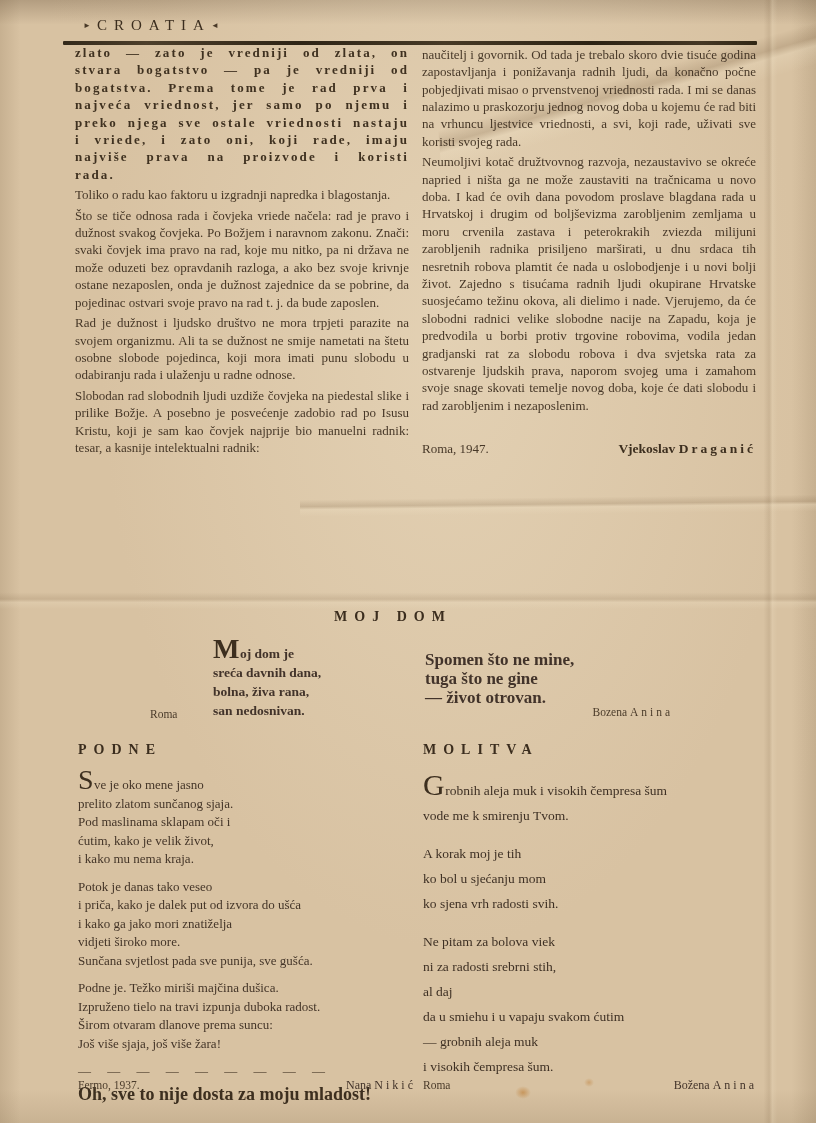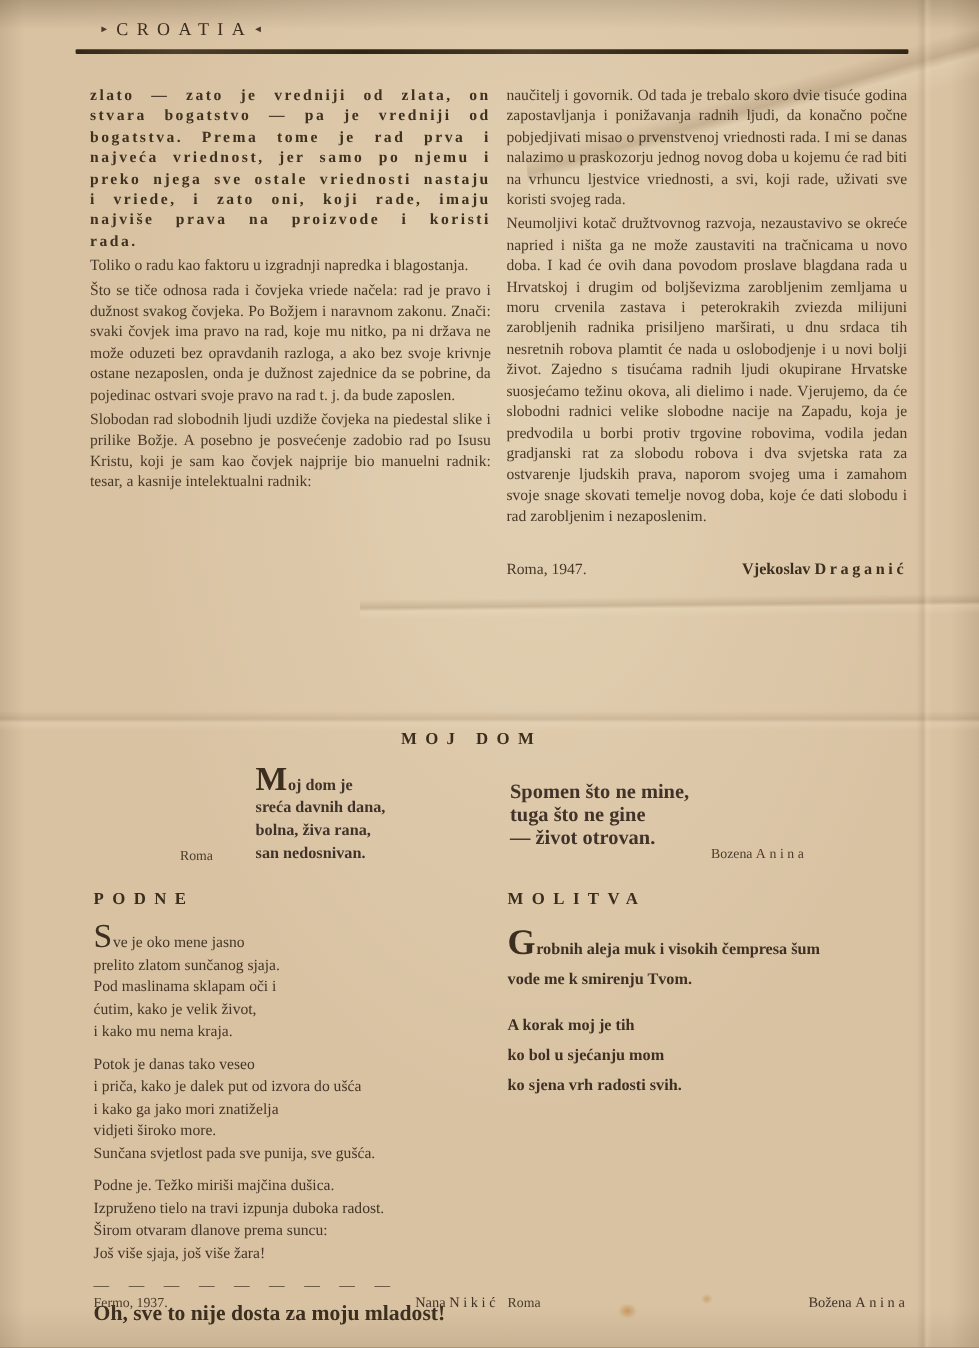--- a/index.html
+++ b/index.html
@@ -42,7 +42,7 @@
       border-radius:1px; }
 
   
-  .article { position:absolute; top:70px; left:75px; width:682px; display:flex; gap:13px; }
+  .article { position:absolute; top:44px; left:75px; width:682px; display:flex; gap:13px;align-items:center; }
   .col { width:334px; font-size:13px; line-height:17.4px; text-align:justify;
       text-justify:inter-word; color:#473828; }
   .col p { margin:0 0 3px 0; }

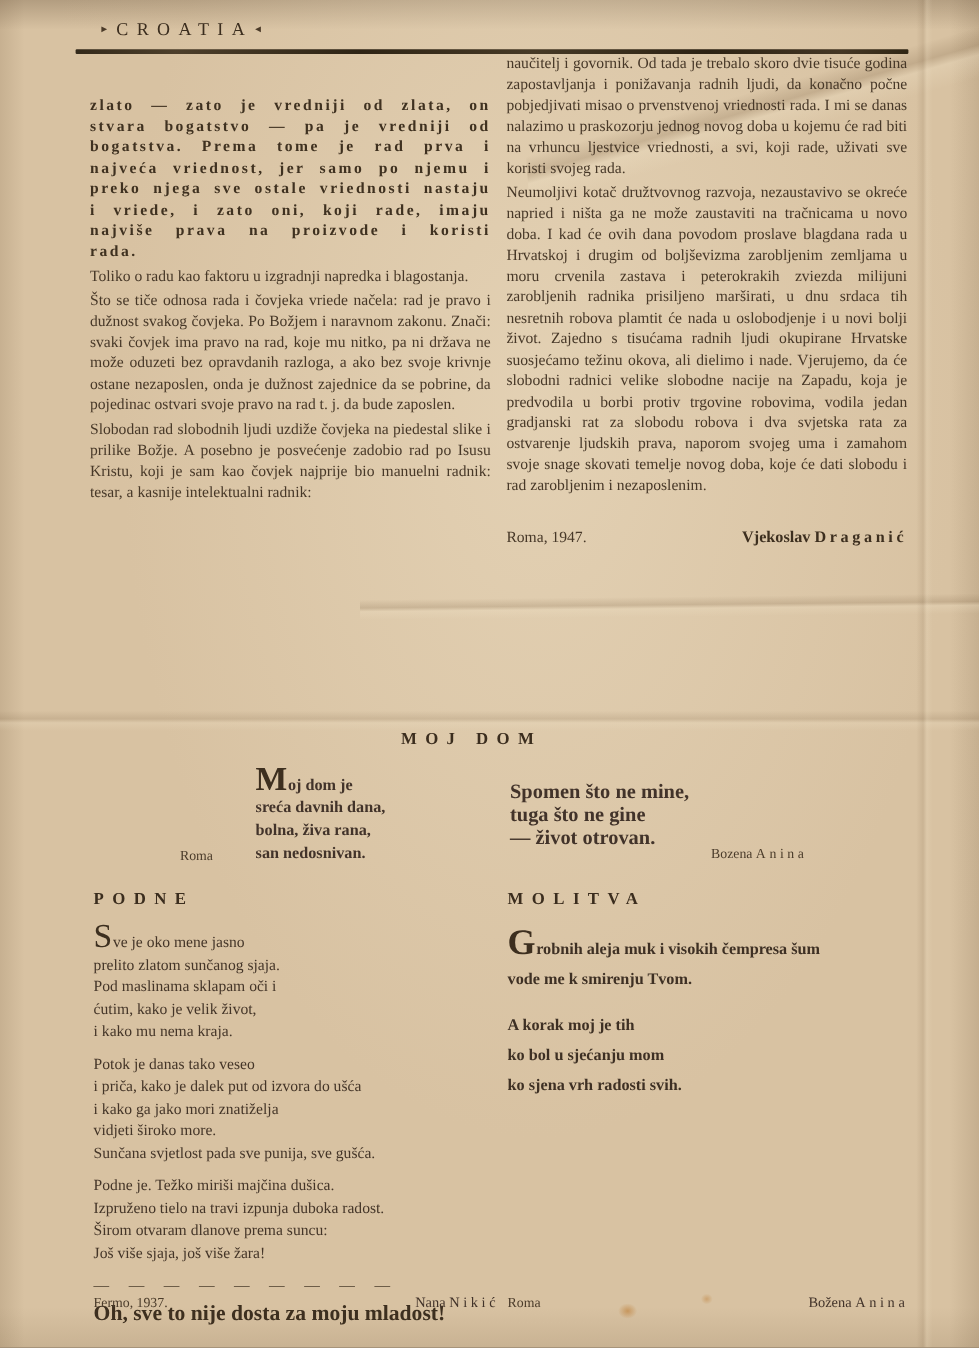--- a/index.html
+++ b/index.html
@@ -104,6 +104,7 @@
       <p class="spaced">zlato — zato je vredniji od zlata, on stvara bogatstvo — pa je vredniji od bogatstva. Prema tome je rad prva i najveća vriednost, jer samo po njemu i preko njega sve ostale vriednosti nastaju i vriede, i zato oni, koji rade, imaju najviše prava na proizvode i koristi rada.</p>
       <p>Toliko o radu kao faktoru u izgradnji napredka i blagostanja.</p>
       <p>Što se tiče odnosa rada i čovjeka vriede načela: rad je pravo i dužnost svakog čovjeka. Po Božjem i naravnom zakonu. Znači: svaki čovjek ima pravo na rad, koje mu nitko, pa ni država ne može oduzeti bez opravdanih razloga, a ako bez svoje krivnje ostane nezaposlen, onda je dužnost zajednice da se pobrine, da pojedinac ostvari svoje pravo na rad t. j. da bude zaposlen.</p>
+      <p>Rad je dužnost i ljudsko društvo ne mora trpjeti parazite na svojem organizmu. Ali ta se dužnost ne smije nametati na štetu osobne slobode pojedinca, koji mora imati punu slobodu u odabiranju rada i ulaženju u radne odnose.</p>
       <p>Slobodan rad slobodnih ljudi uzdiže čovjeka na piedestal slike i prilike Božje. A posebno je posvećenje zadobio rad po Isusu Kristu, koji je sam kao čovjek najprije bio manuelni radnik: tesar, a kasnije intelektualni radnik:</p>
     </div>
     <div class="col">

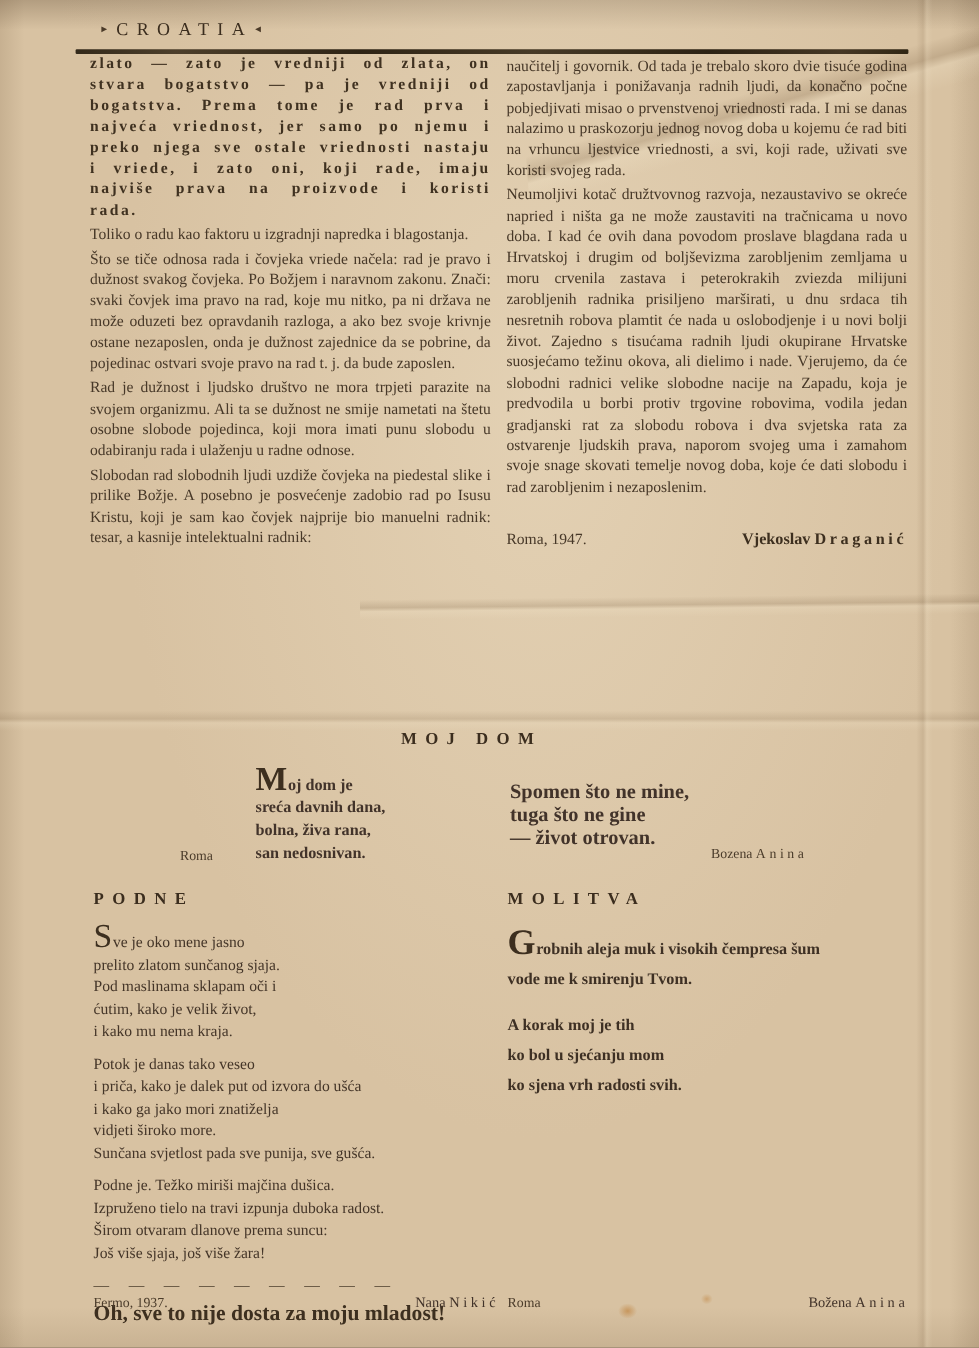--- a/index.html
+++ b/index.html
@@ -80,7 +80,7 @@
 
   
   .molitva { position:absolute; top:742px; left:423px; width:336px; }
-  .molitva .poem-body { margin-top:20px; font-size:13.5px; font-weight:bold; line-height:25px; color:#3e3024; }
+  .molitva .poem-body { margin-top:20px; font-size:13.5px; font-weight:normal; line-height:25px; color:#3e3024; }
   .molitva .stanza { margin:0 0 13px 0; }
   .molitva .initial { font-size:30px; }
 </style>

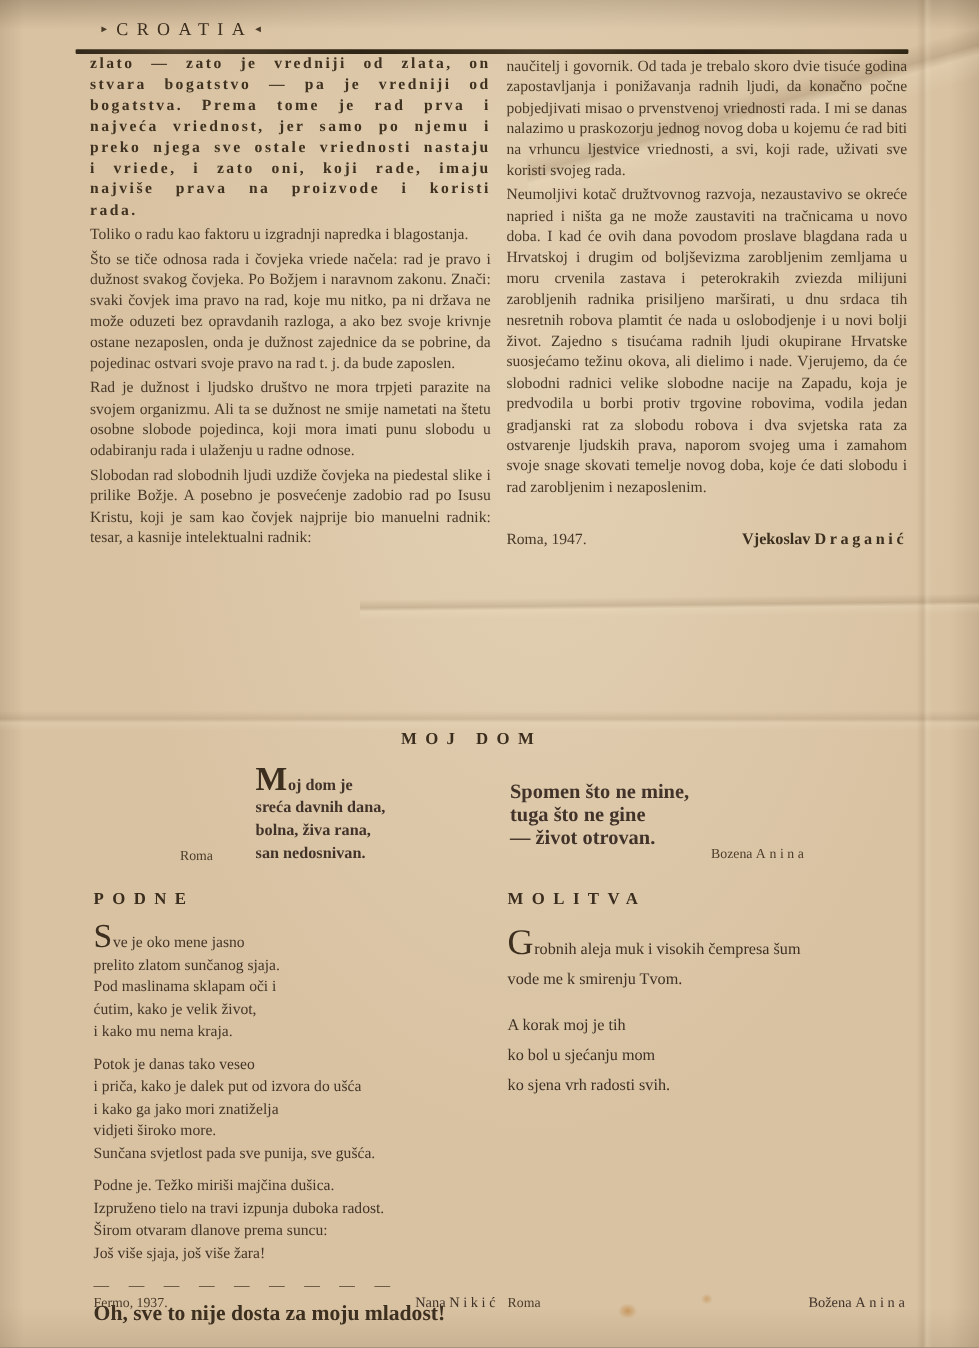--- a/index.html
+++ b/index.html
@@ -154,7 +154,12 @@
     <div class="poem-title">MOLITVA</div>
     <div class="poem-body"><span class="initial">G</span><span>robnih aleja muk i visokih čempresa šum</span><div class="stanza">vode me k smirenju Tvom.</div><div class="stanza">A korak moj je tih
 ko bol u sjećanju mom
-ko sjena vrh radosti svih.</div></div>
+ko sjena vrh radosti svih.</div><div class="stanza">Ne pitam za bolova viek
+ni za radosti srebrni stih,
+al daj
+da u smiehu i u vapaju svakom ćutim
+— grobnih aleja muk
+i visokih čempresa šum.</div></div>
   </div>
   <div class="footer-row footer-molitva">
     <span class="signoff">Roma</span>

